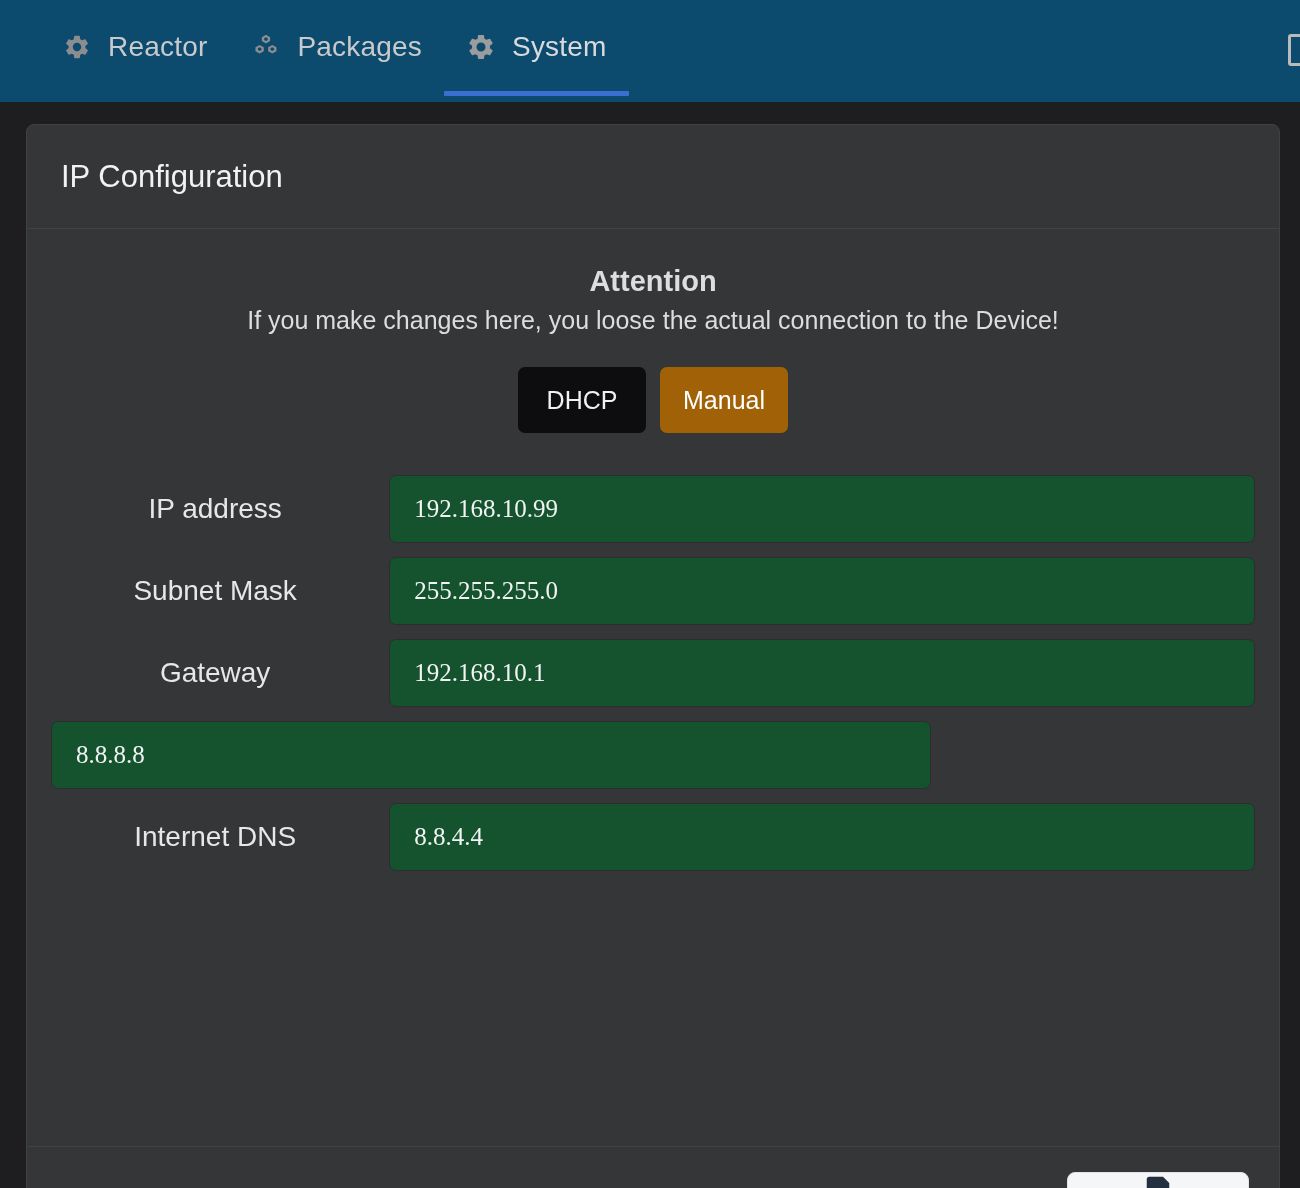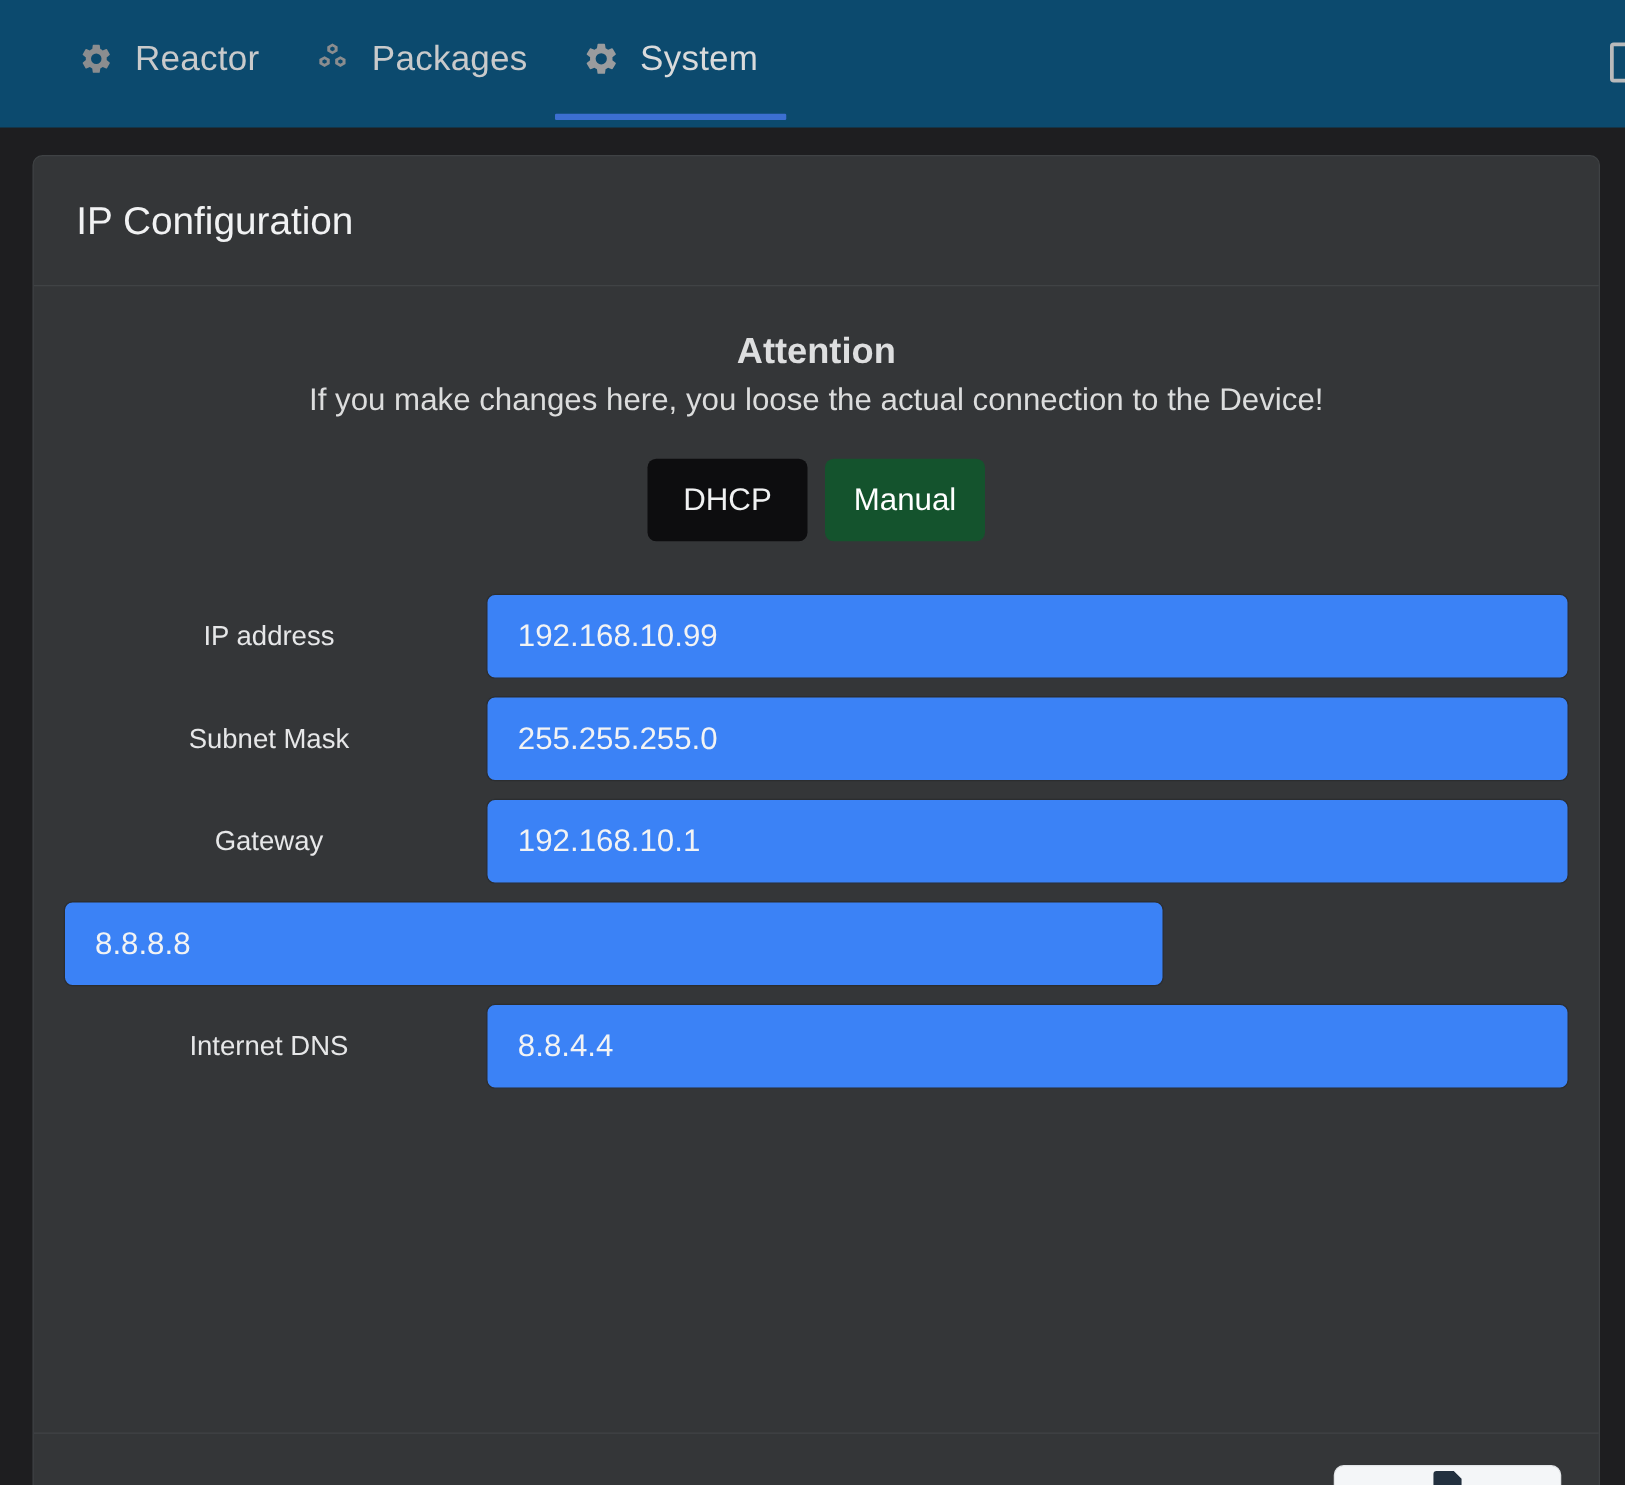--- a/index.html
+++ b/index.html
@@ -151,7 +151,7 @@
     justify-content: center;
   }
   .mode-btn.off { background: #0d0d0f; color: #f0f1f2; }
-  .mode-btn.on  { background: #14532d; color: #ffffff; }
+  .mode-btn.on  { background: #a16207; color: #ffffff; }
 
   
   .form-row {

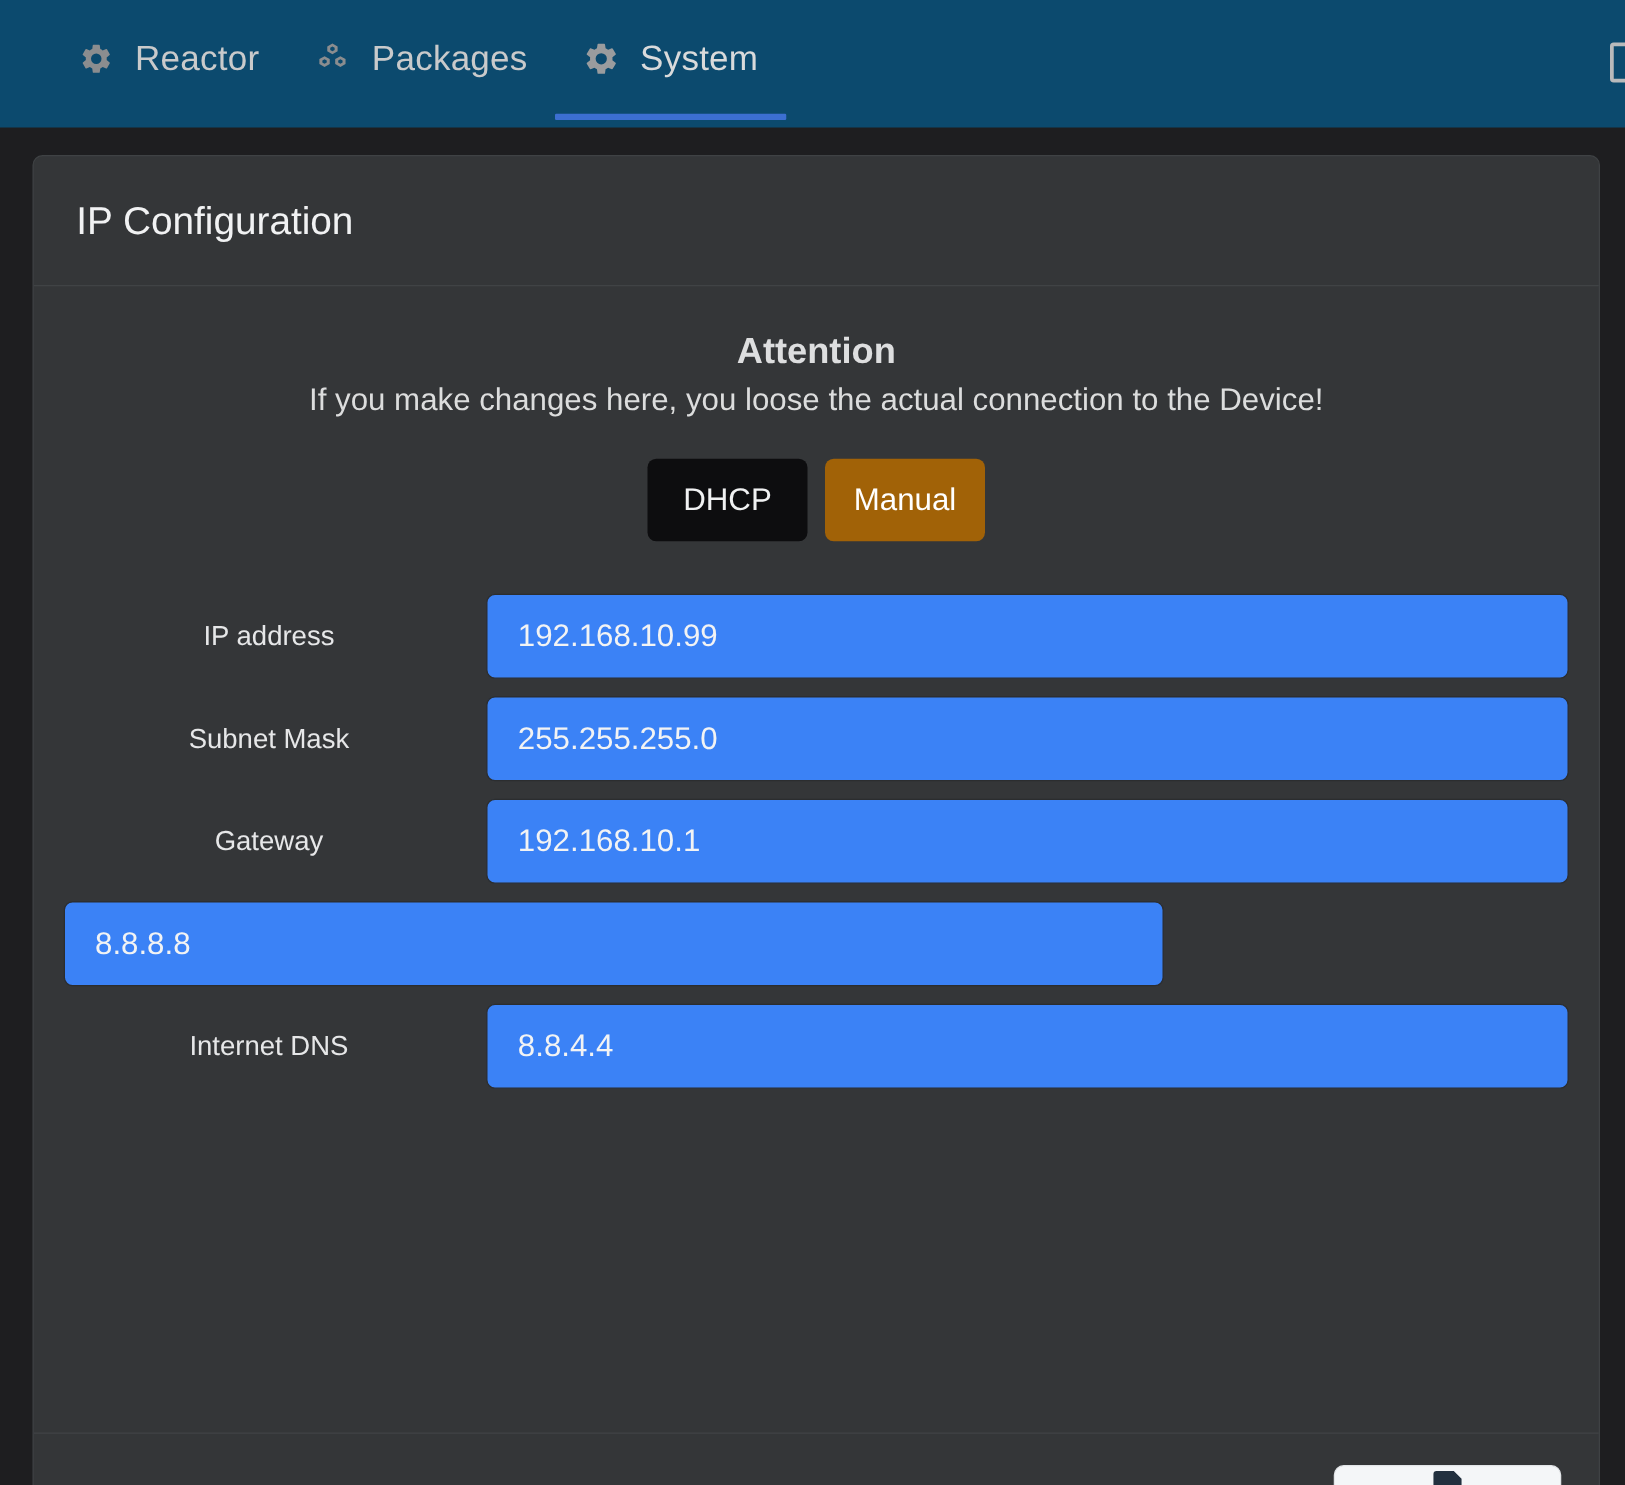--- a/index.html
+++ b/index.html
@@ -162,7 +162,7 @@
   .form-label {
     width: 344px;
     text-align: center;
-    font-size: 22px;
+    font-size: 28px;
     color: #e6e7e8;
     padding-right: 10px;
     line-height: 1.6;

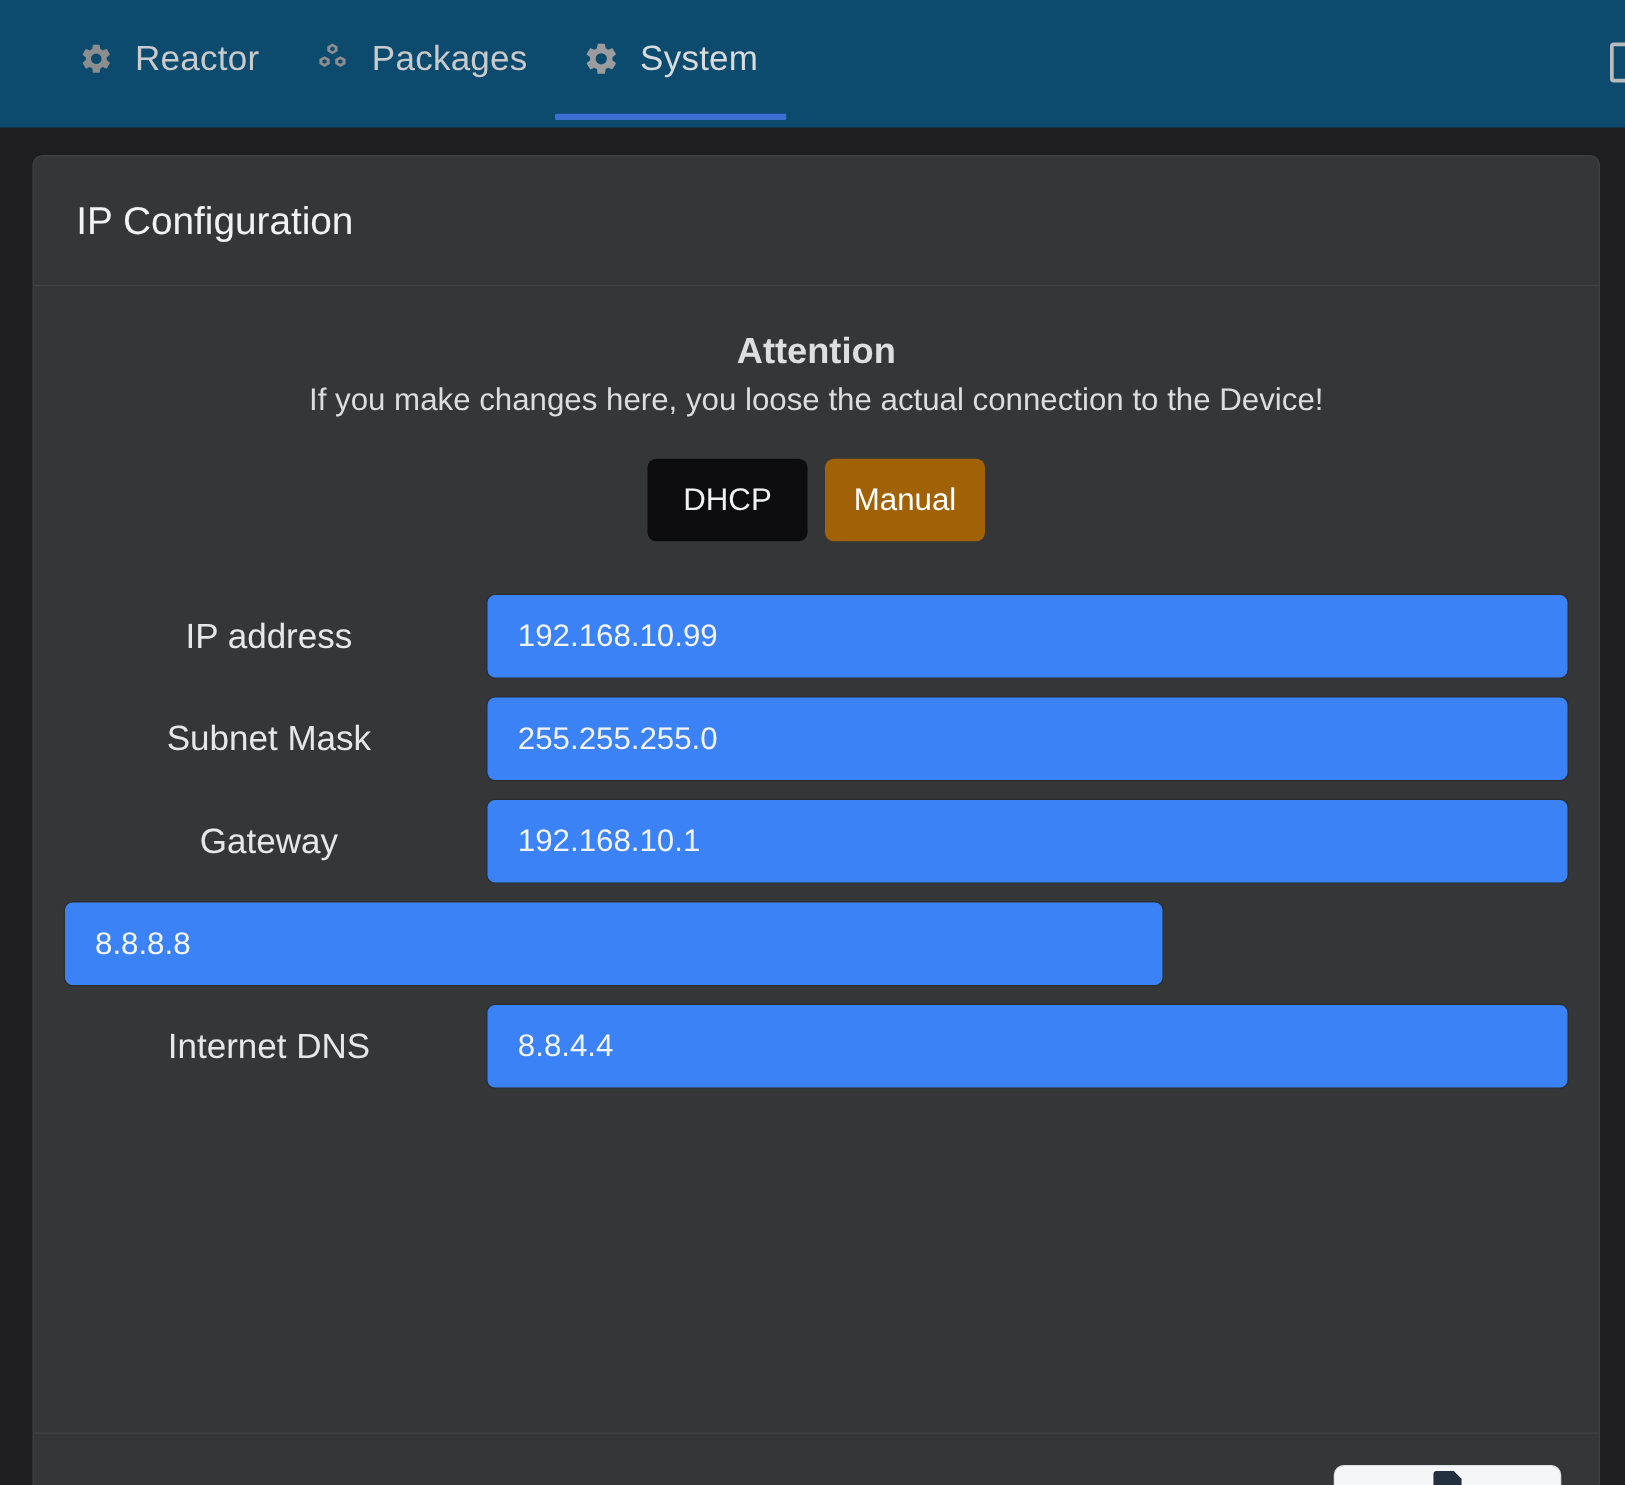--- a/index.html
+++ b/index.html
@@ -170,11 +170,11 @@
   .form-input {
     width: 880px;
     height: 68px;
-    background: #3b82f6;
+    background: #14532d;
     border: 1px solid #2b2d2f;
     border-radius: 7px;
     color: #f2f3f4;
-    font-family: Liberation Sans, sans-serif;
+    font-family: Liberation Serif, serif;
     font-size: 25px;
     padding: 0 24px;
   }

